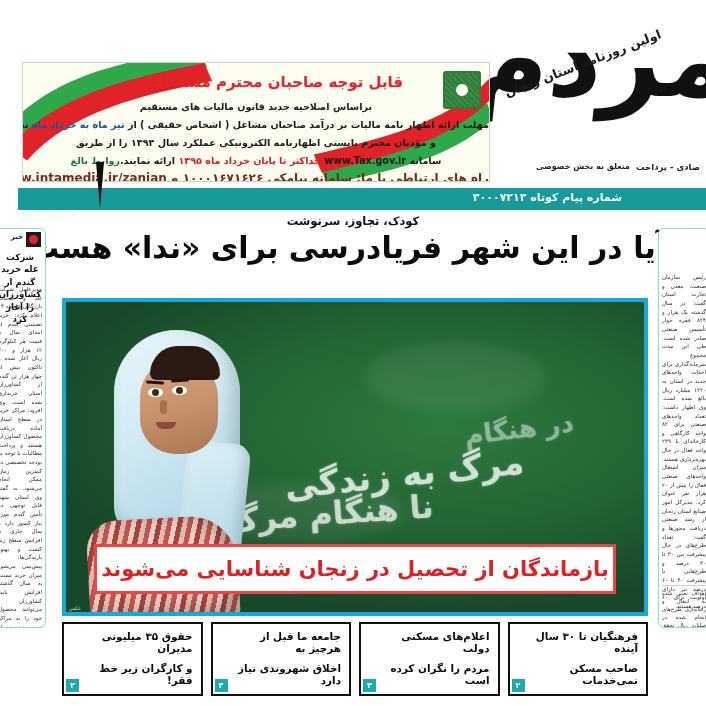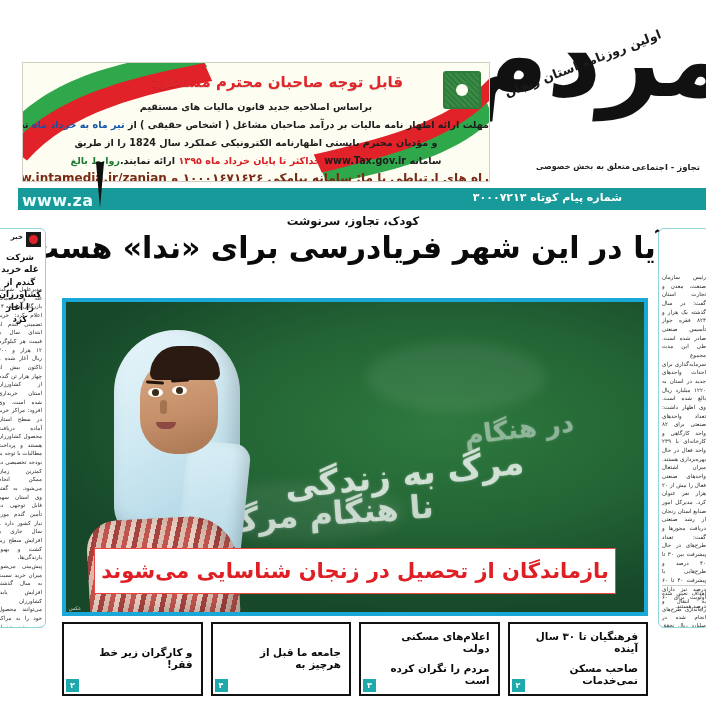--- a/index.html
+++ b/index.html
@@ -275,7 +275,7 @@
       <div class="ad-h">قابل توجه صاحبان محترم مشاغل:</div>
       <div class="ad-l ad-l1">براساس اصلاحیه جدید قانون مالیات های مستقیم</div>
       <div class="ad-l ad-l2"><span>مهلت ارائه اظهار نامه مالیات بر درآمد صاحبان مشاغل ( اشخاص حقیقی )  از </span><span class="em-blue">تیر ماه به خرداد ماه</span><span> تغییر یافته</span></div>
-      <div class="ad-l ad-l3">و مؤدیان محترم بایستی  اظهارنامه الکترونیکی عملکرد سال 1824 را  از طریق</div>
+      <div class="ad-l ad-l3">و مؤدیان محترم بایستی  اظهارنامه الکترونیکی عملکرد سال ۱۳۹۴ را  از طریق</div>
       <div class="ad-l ad-l4"><span>سامانه </span><span>www.Tax.gov.ir</span><span class="em-red"> حداکثر تا پایان خرداد ماه ۱۳۹۵ </span><span>ارائه نمایند.</span><span class="em-green">روابط بالغ</span></div>
       <div class="ad-l ad-l5">راه های ارتباطی با ما: سامانه پیامکی ۱۰۰۰۱۶۷۱۶۲۶  و  www.intamedia.ir/zanjan        اداره کل امور مالیاتی استان زنجان</div>
     </div>

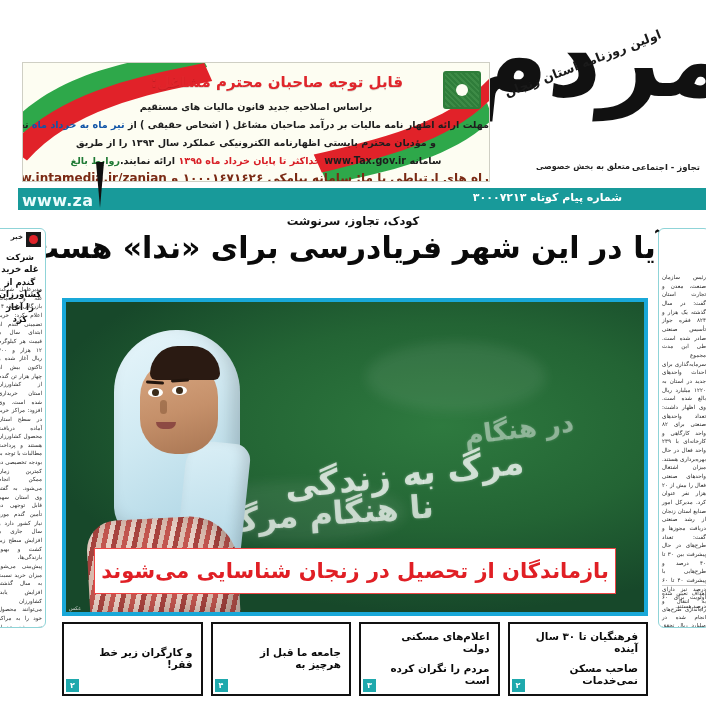--- a/index.html
+++ b/index.html
@@ -260,7 +260,7 @@
     <div class="logo-wrap">
       <div class="logo-script">مردم نو</div>
       <div class="logo-sub">اولین روزنامه استان زنجان</div>
-      <div class="logo-cat">تجاوز - اجتماعی</div>
+      <div class="logo-cat">صادی - پرداخت</div>
       <div class="logo-priv">متعلق به بخش خصوصی</div>
     </div>
 

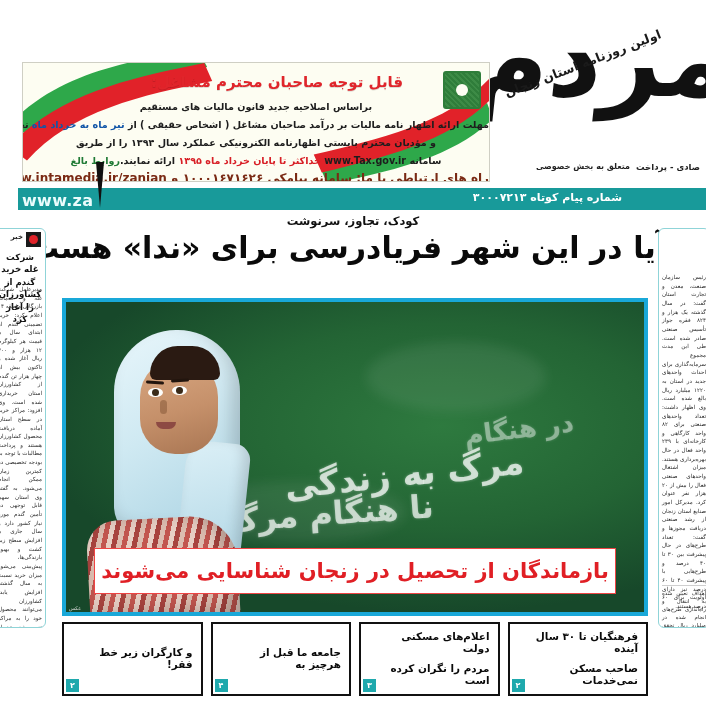--- a/index.html
+++ b/index.html
@@ -93,8 +93,8 @@
     font-size:11px;font-weight:700;color:#fff;white-space:nowrap;
   }
   .site{
-    position:absolute;left:4px;top:3px;
-    font-size:16px;font-weight:700;color:#eafcfc;
+    position:absolute;left:4px;top:19px;
+    font-size:12px;font-weight:700;color:#eafcfc;
     letter-spacing:.3px;direction:ltr;
   }
   .pen{

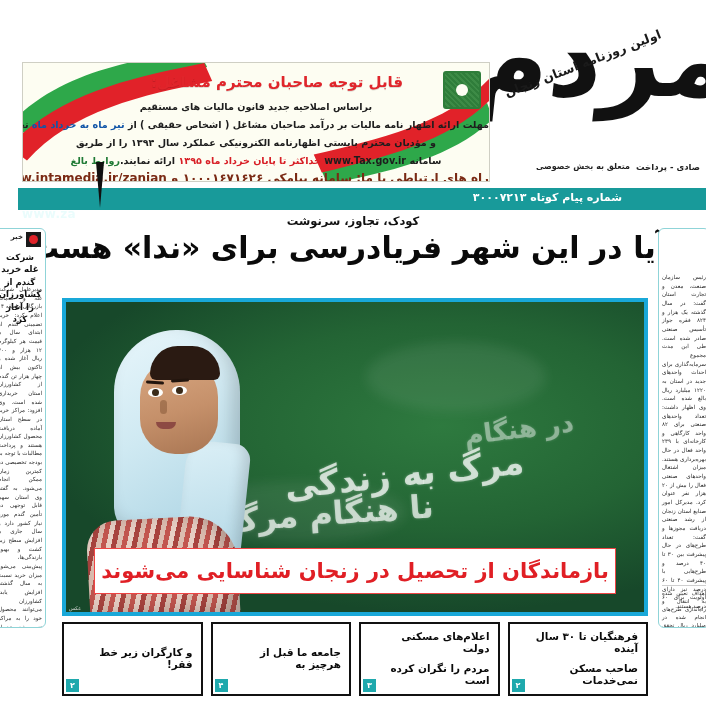--- a/index.html
+++ b/index.html
@@ -219,7 +219,7 @@
 
   .caption{
     position:absolute;left:28px;right:28px;bottom:18px;height:44px;
-    background:#ffffff;border:1px solid #ef4444;
+    background:#ffffff;border:3px solid #ef4444;
     display:flex;align-items:center;justify-content:center;
   }
   .caption-txt{

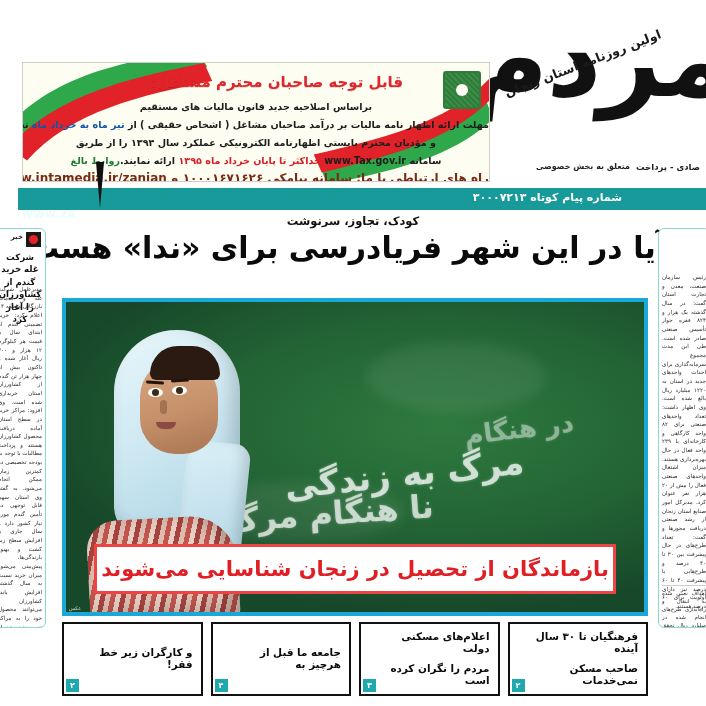--- a/index.html
+++ b/index.html
@@ -336,6 +336,7 @@
   <div class="teasers">
 
     <div class="teaser">
+      <div class="teaser-l">حقوق ۳۵ میلیونی مدیران</div>
       <div class="teaser-l">و کارگران زیر خط فقر!</div>
       <div class="teaser-pg">۲</div>
     </div>

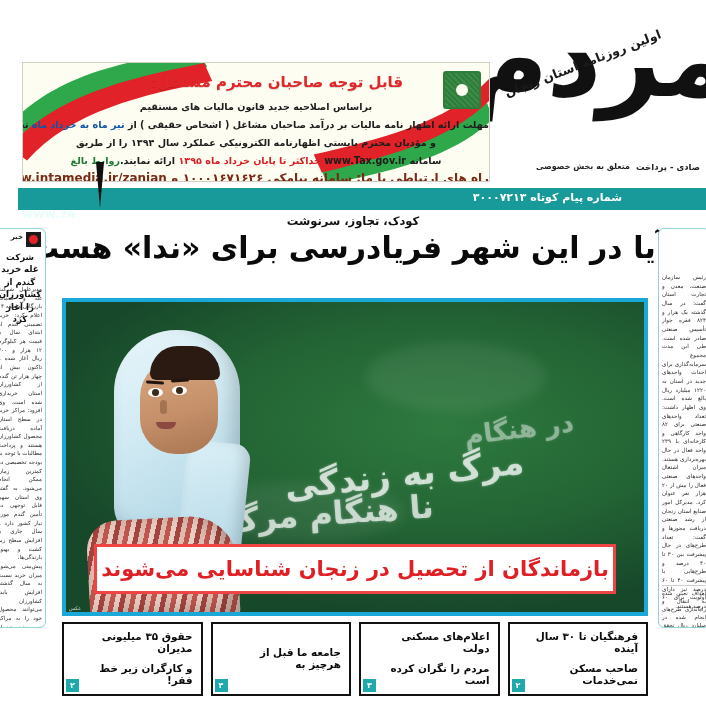--- a/index.html
+++ b/index.html
@@ -343,6 +343,7 @@
 
     <div class="teaser">
       <div class="teaser-l">جامعه ما قبل از هرچیز به</div>
+      <div class="teaser-l">اخلاق شهروندی نیاز دارد</div>
       <div class="teaser-pg">۴</div>
     </div>
 

